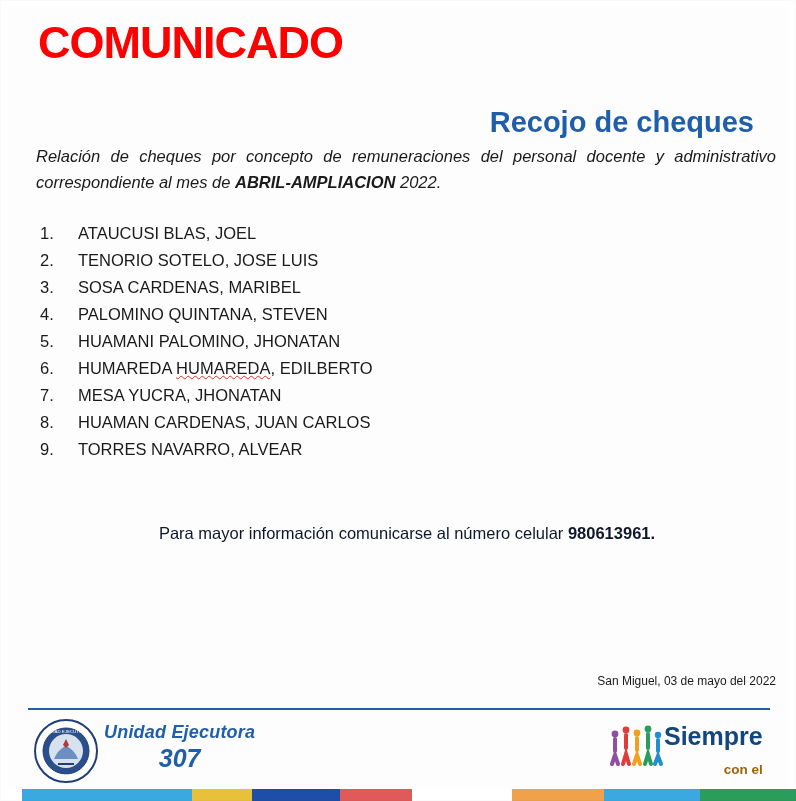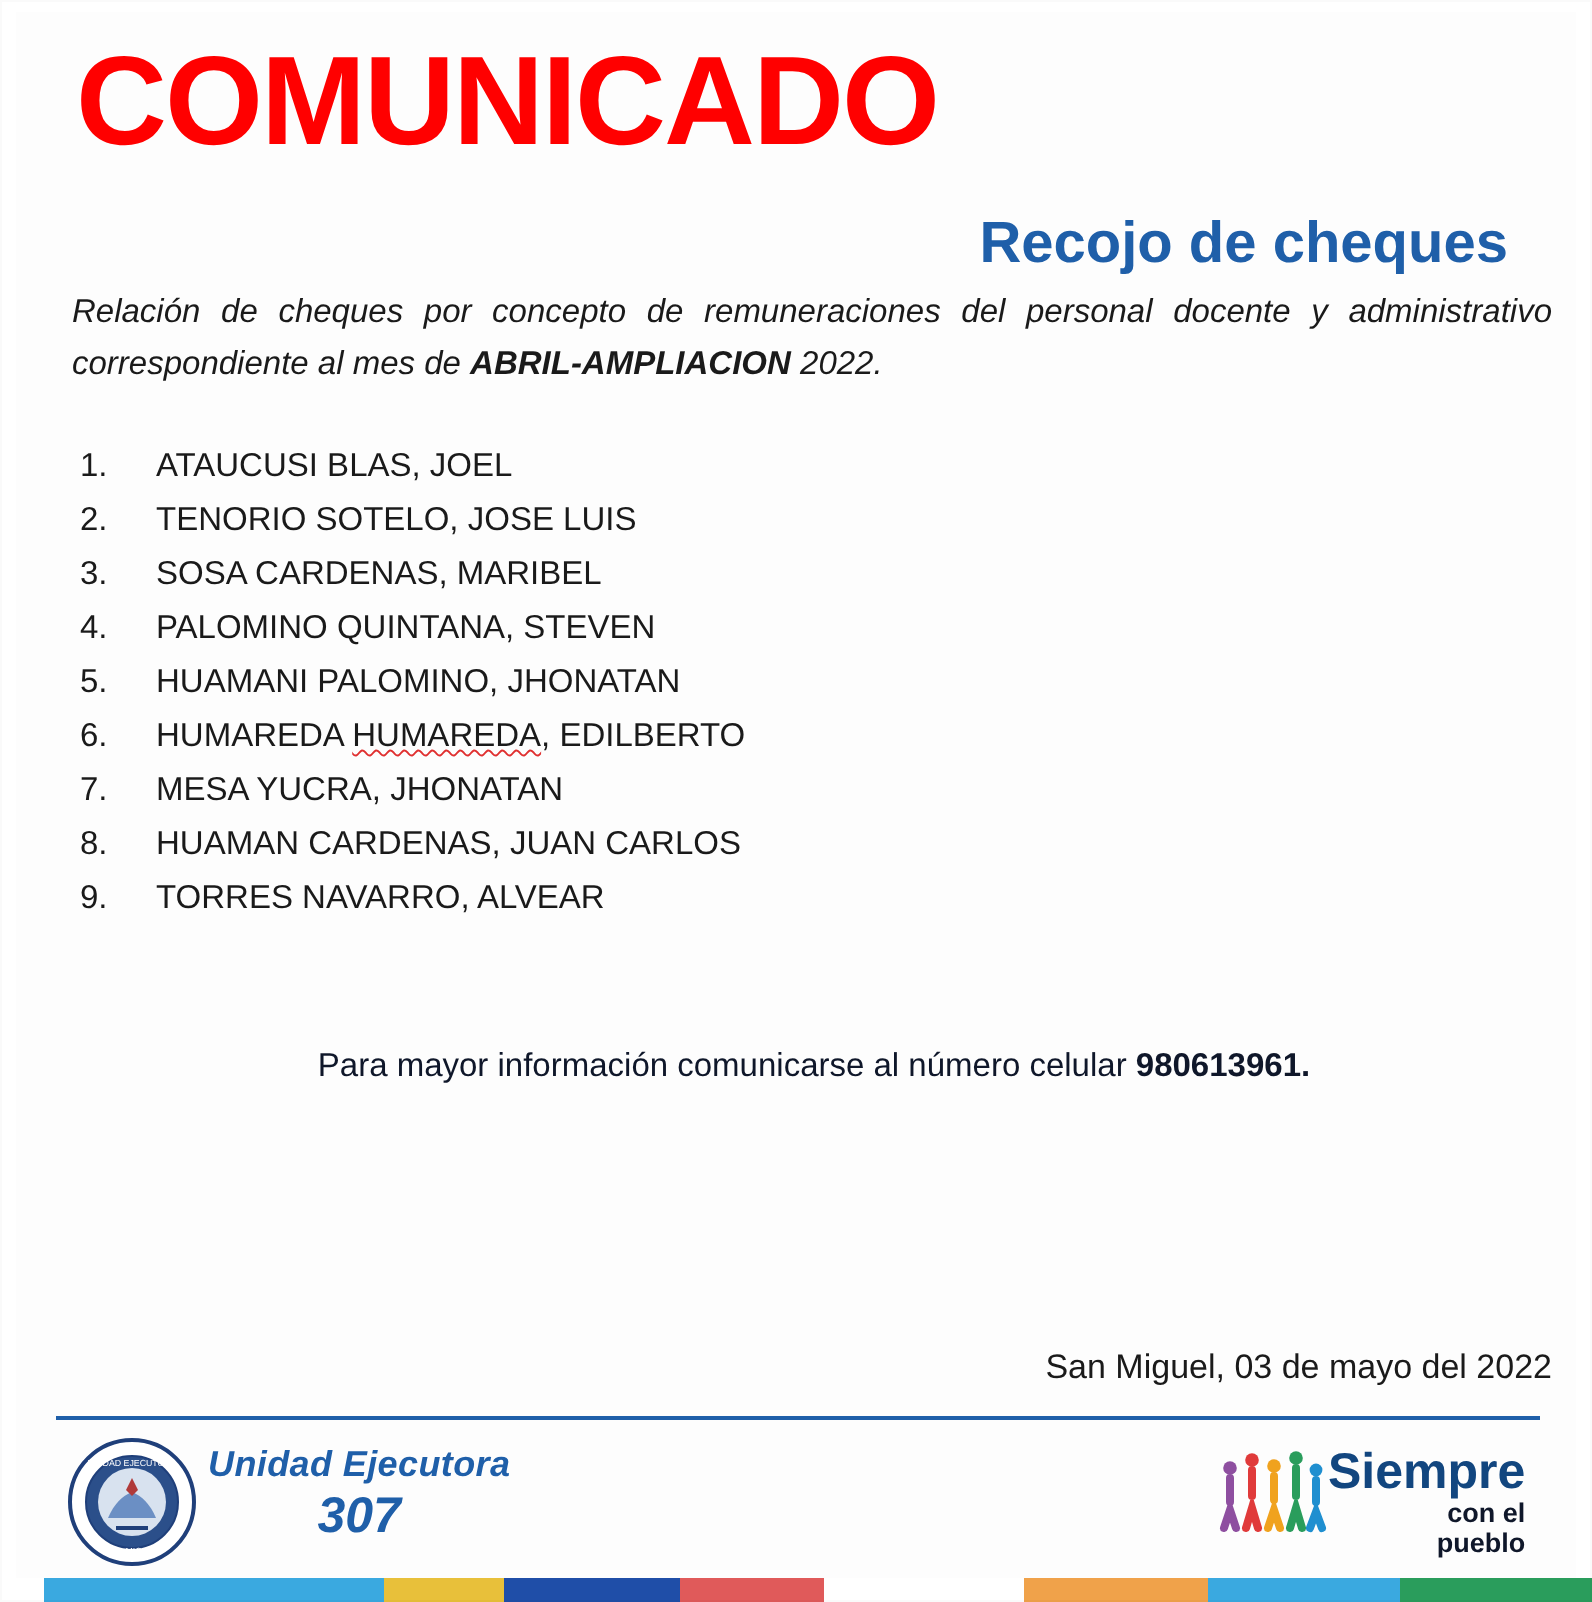--- a/index.html
+++ b/index.html
@@ -31,7 +31,7 @@
     position: absolute;
     left: 30px;
     top: 14px;
-    font-size: 63px;
+    font-size: 45px;
     font-weight: bold;
     color: #ff0000;
     letter-spacing: -1px;

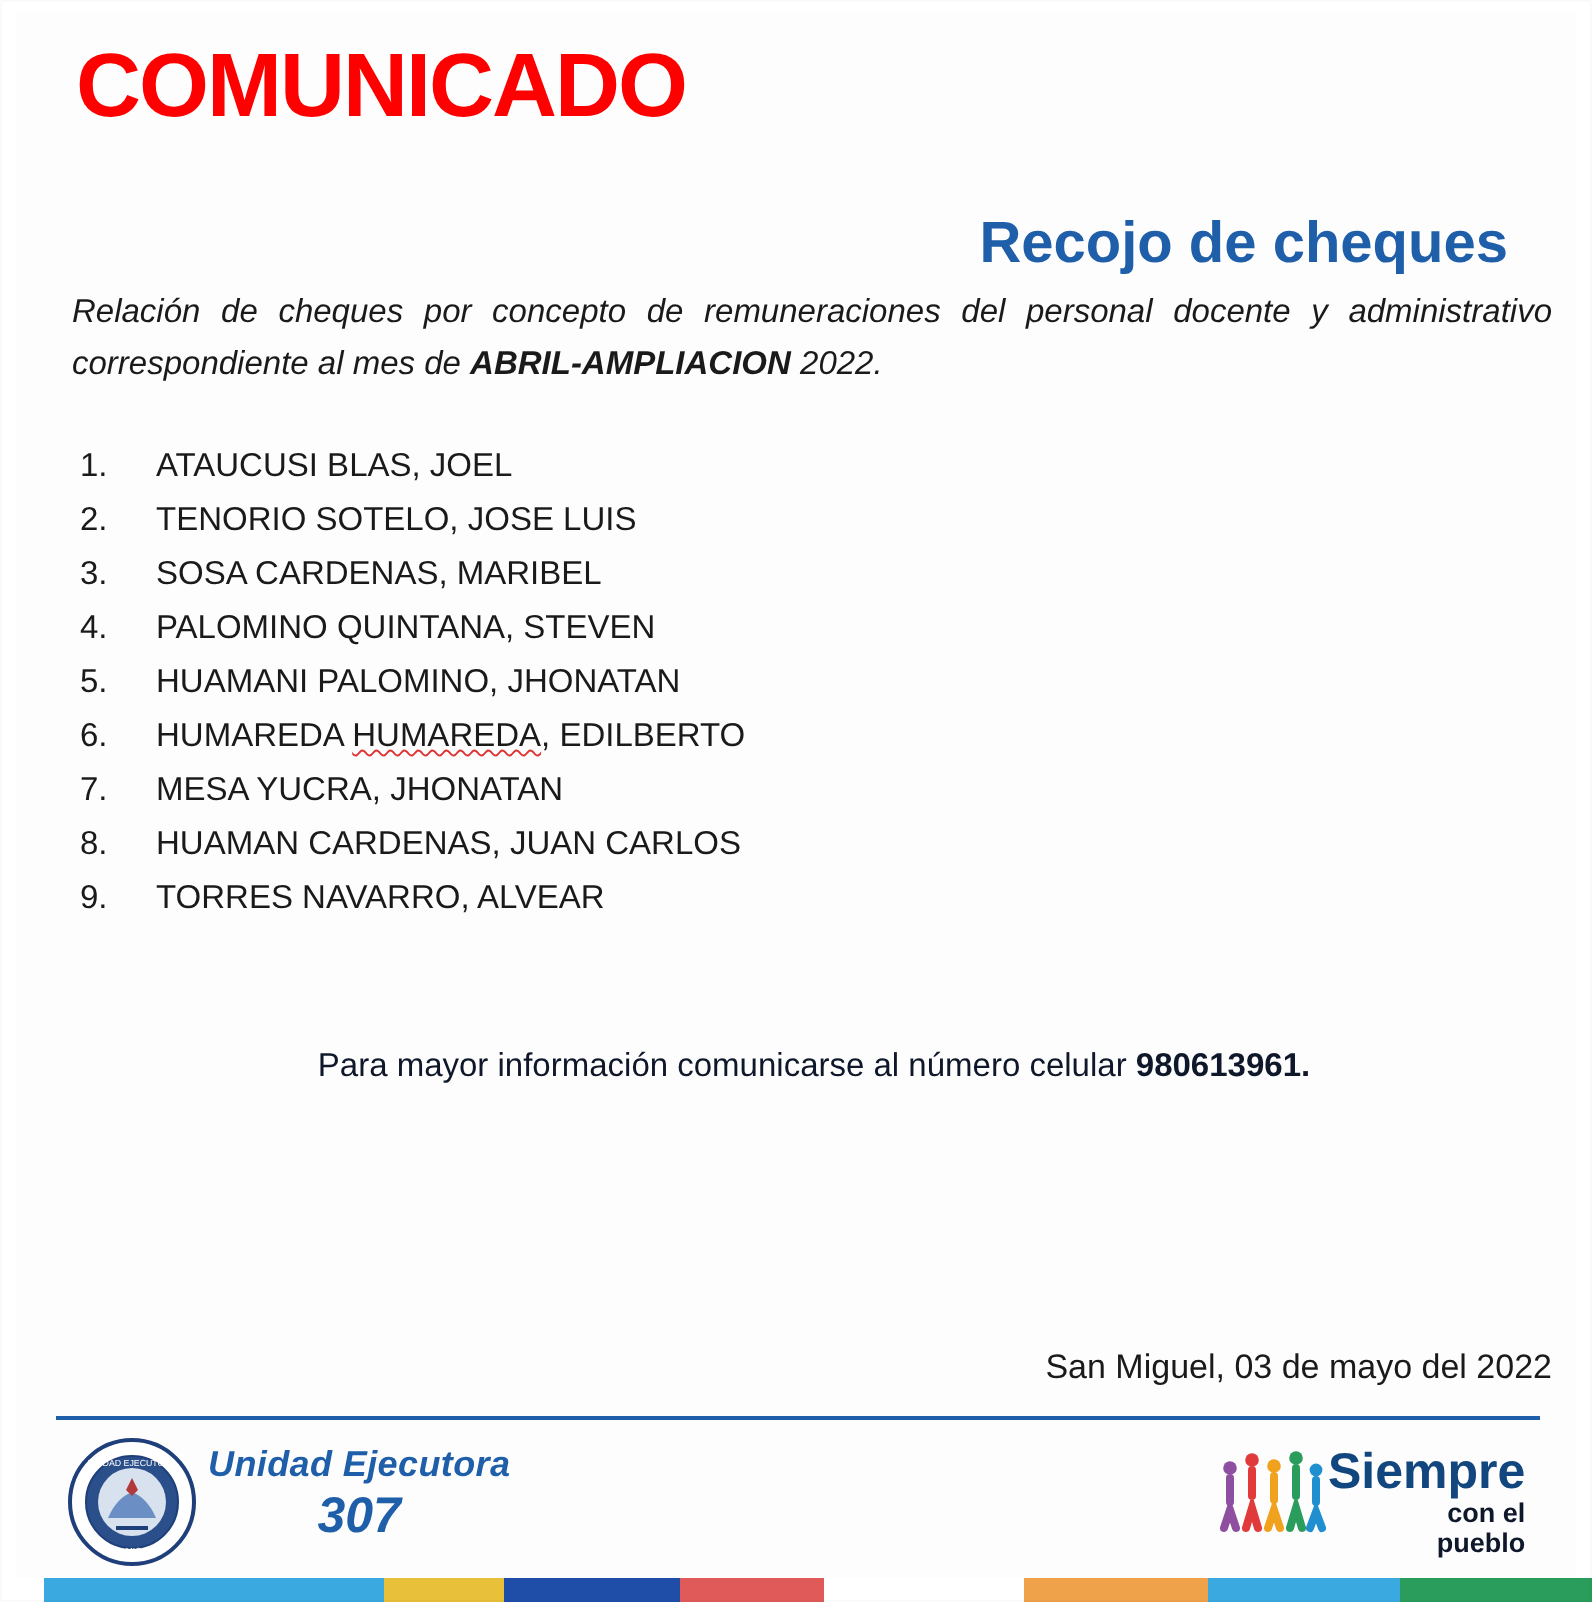--- a/index.html
+++ b/index.html
@@ -104,7 +104,7 @@
     position: absolute;
     right: 12px;
     top: 668px;
-    font-size: 17px;
+    font-size: 12px;
     color: #1a1a1a;
   }
 

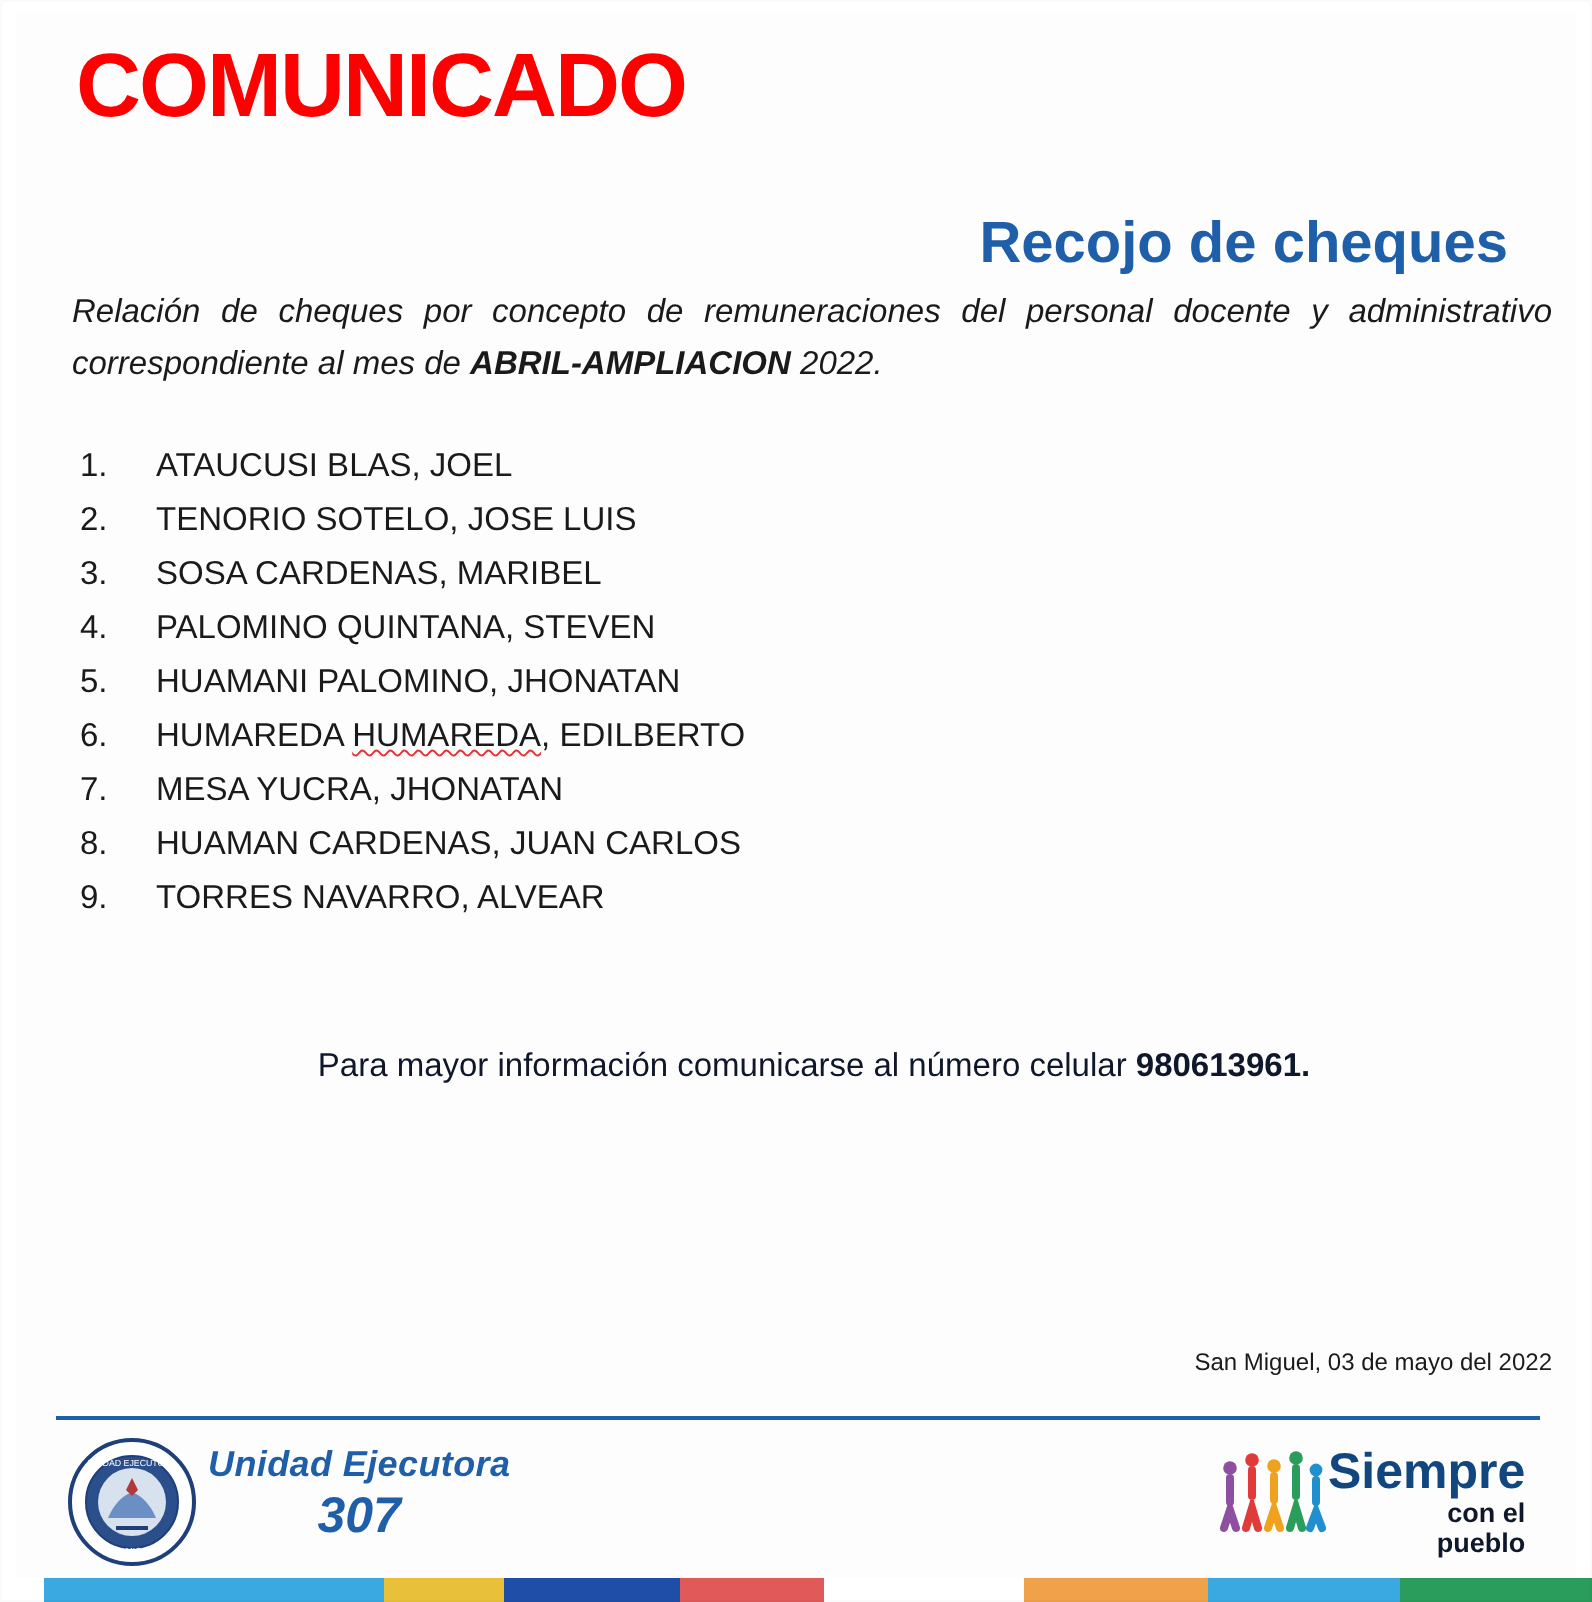--- a/index.html
+++ b/index.html
@@ -185,9 +185,9 @@
   .logo-sub {
     font-size: 13.5px;
     font-weight: bold;
-    color: #0f172a;
+    color: #a16207;
     line-height: 1.05;
-    margin-top: 1px;
+    margin-top: 14px;
   }
 
   

